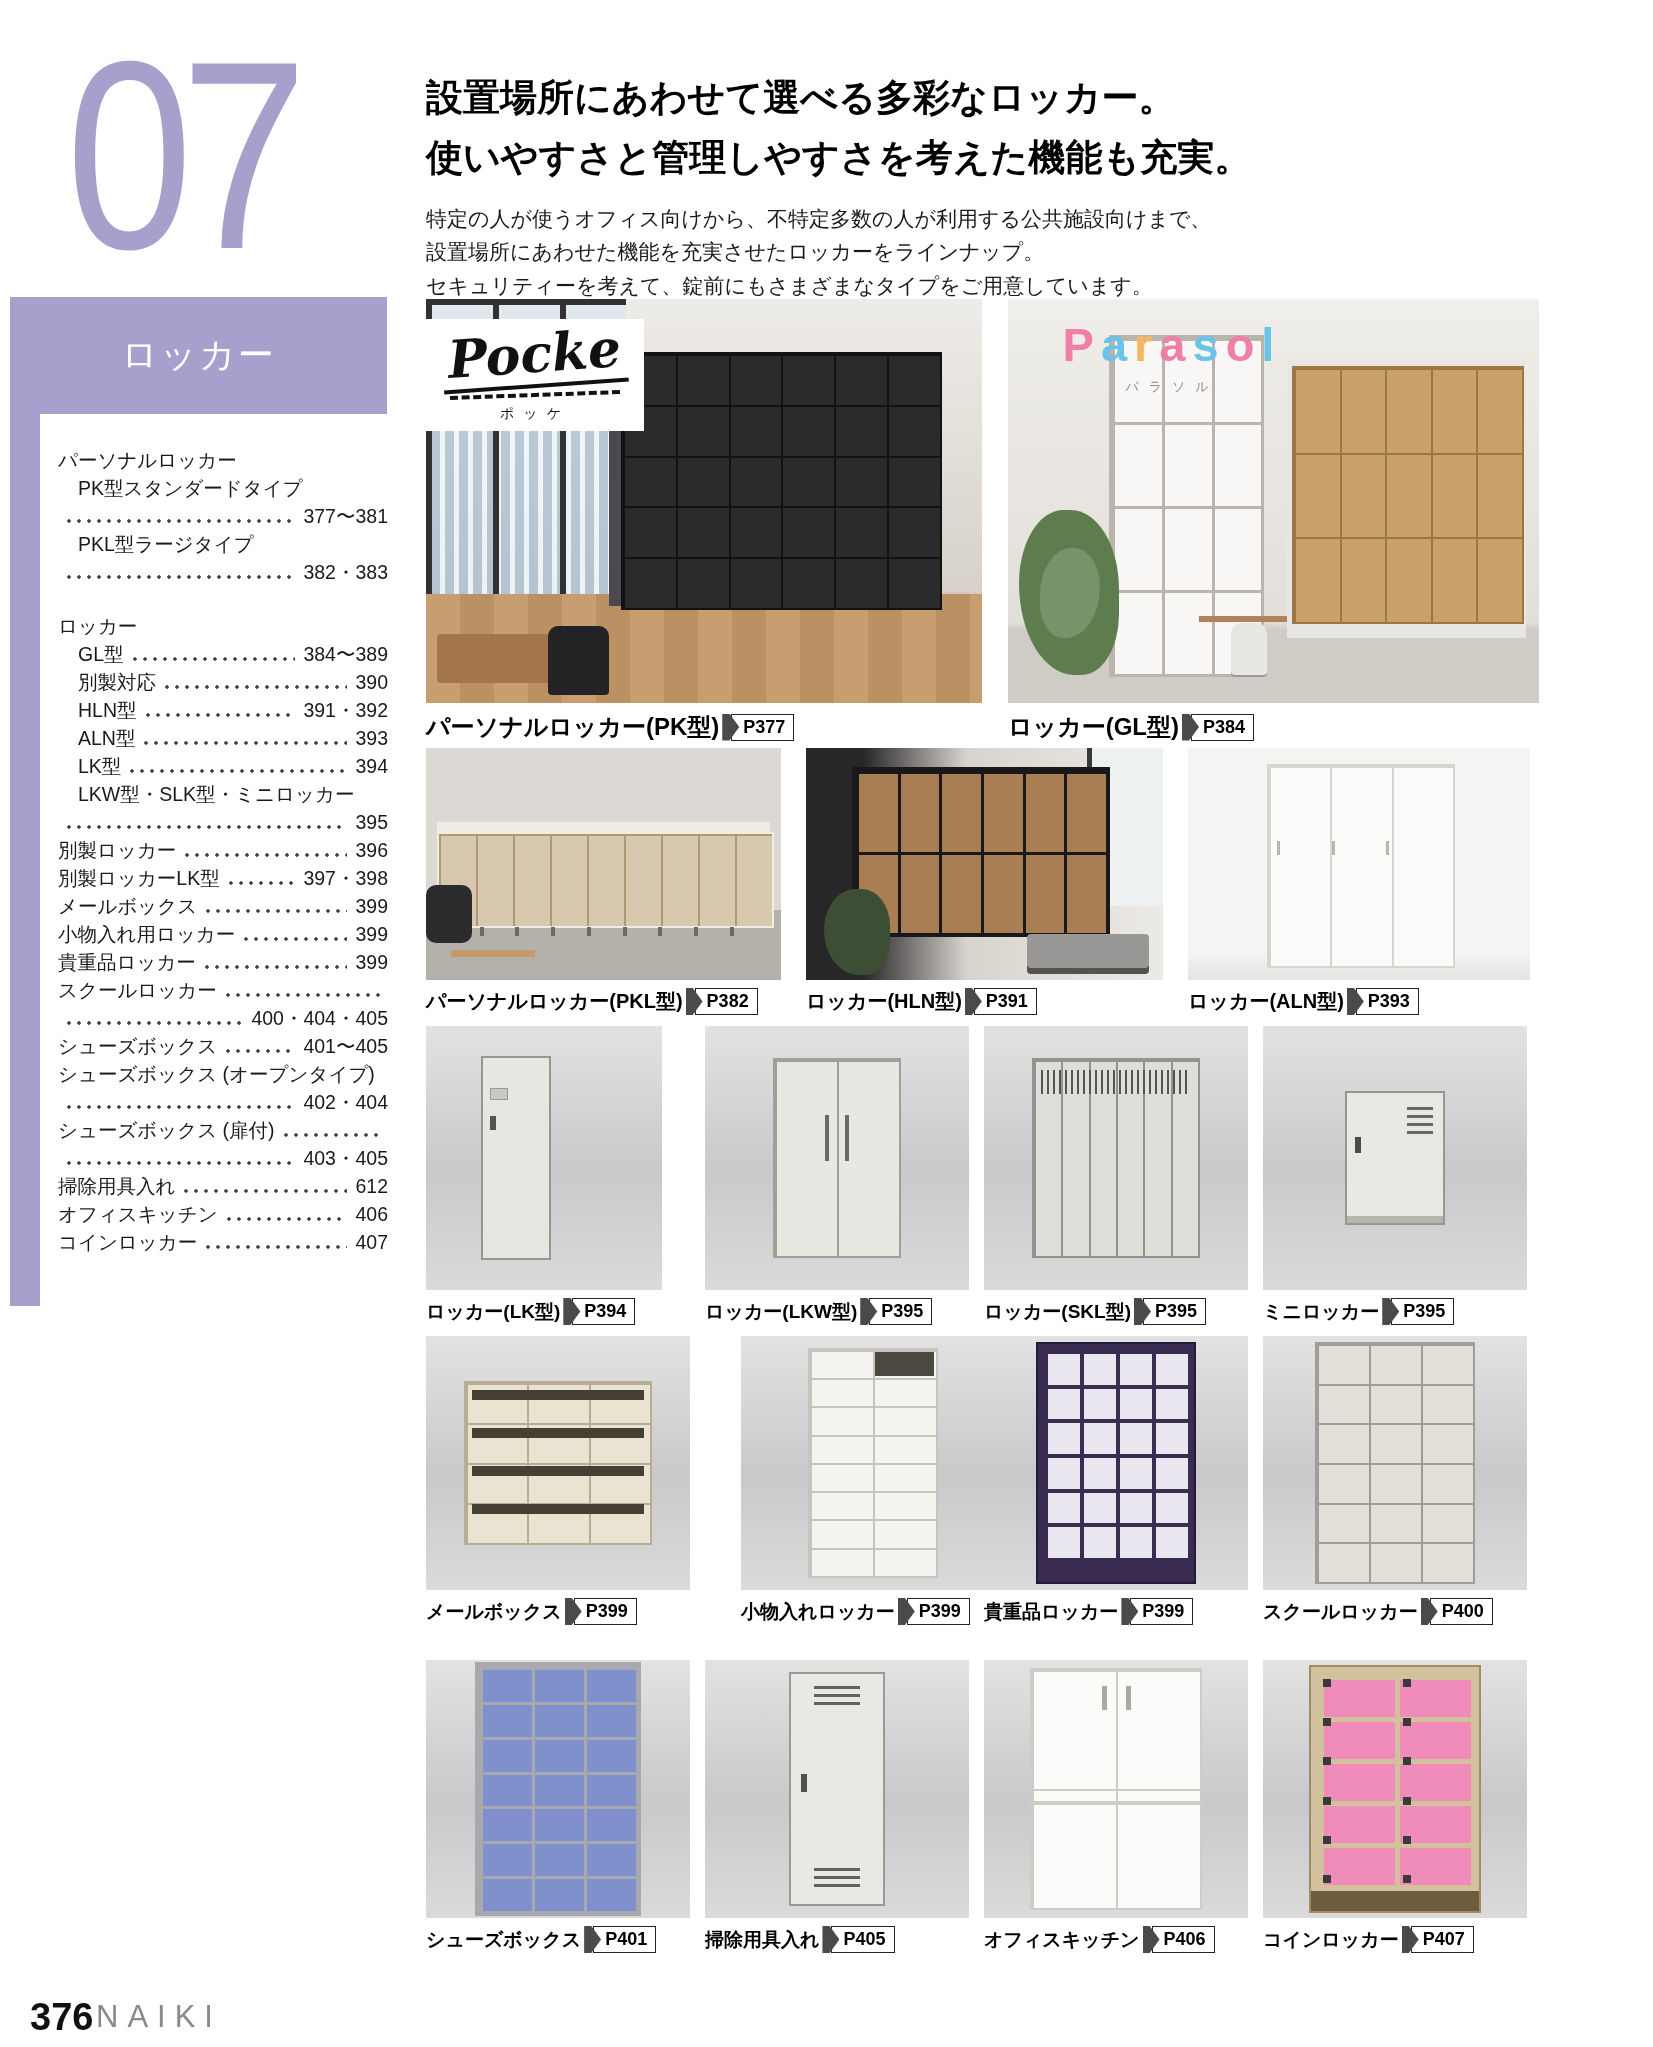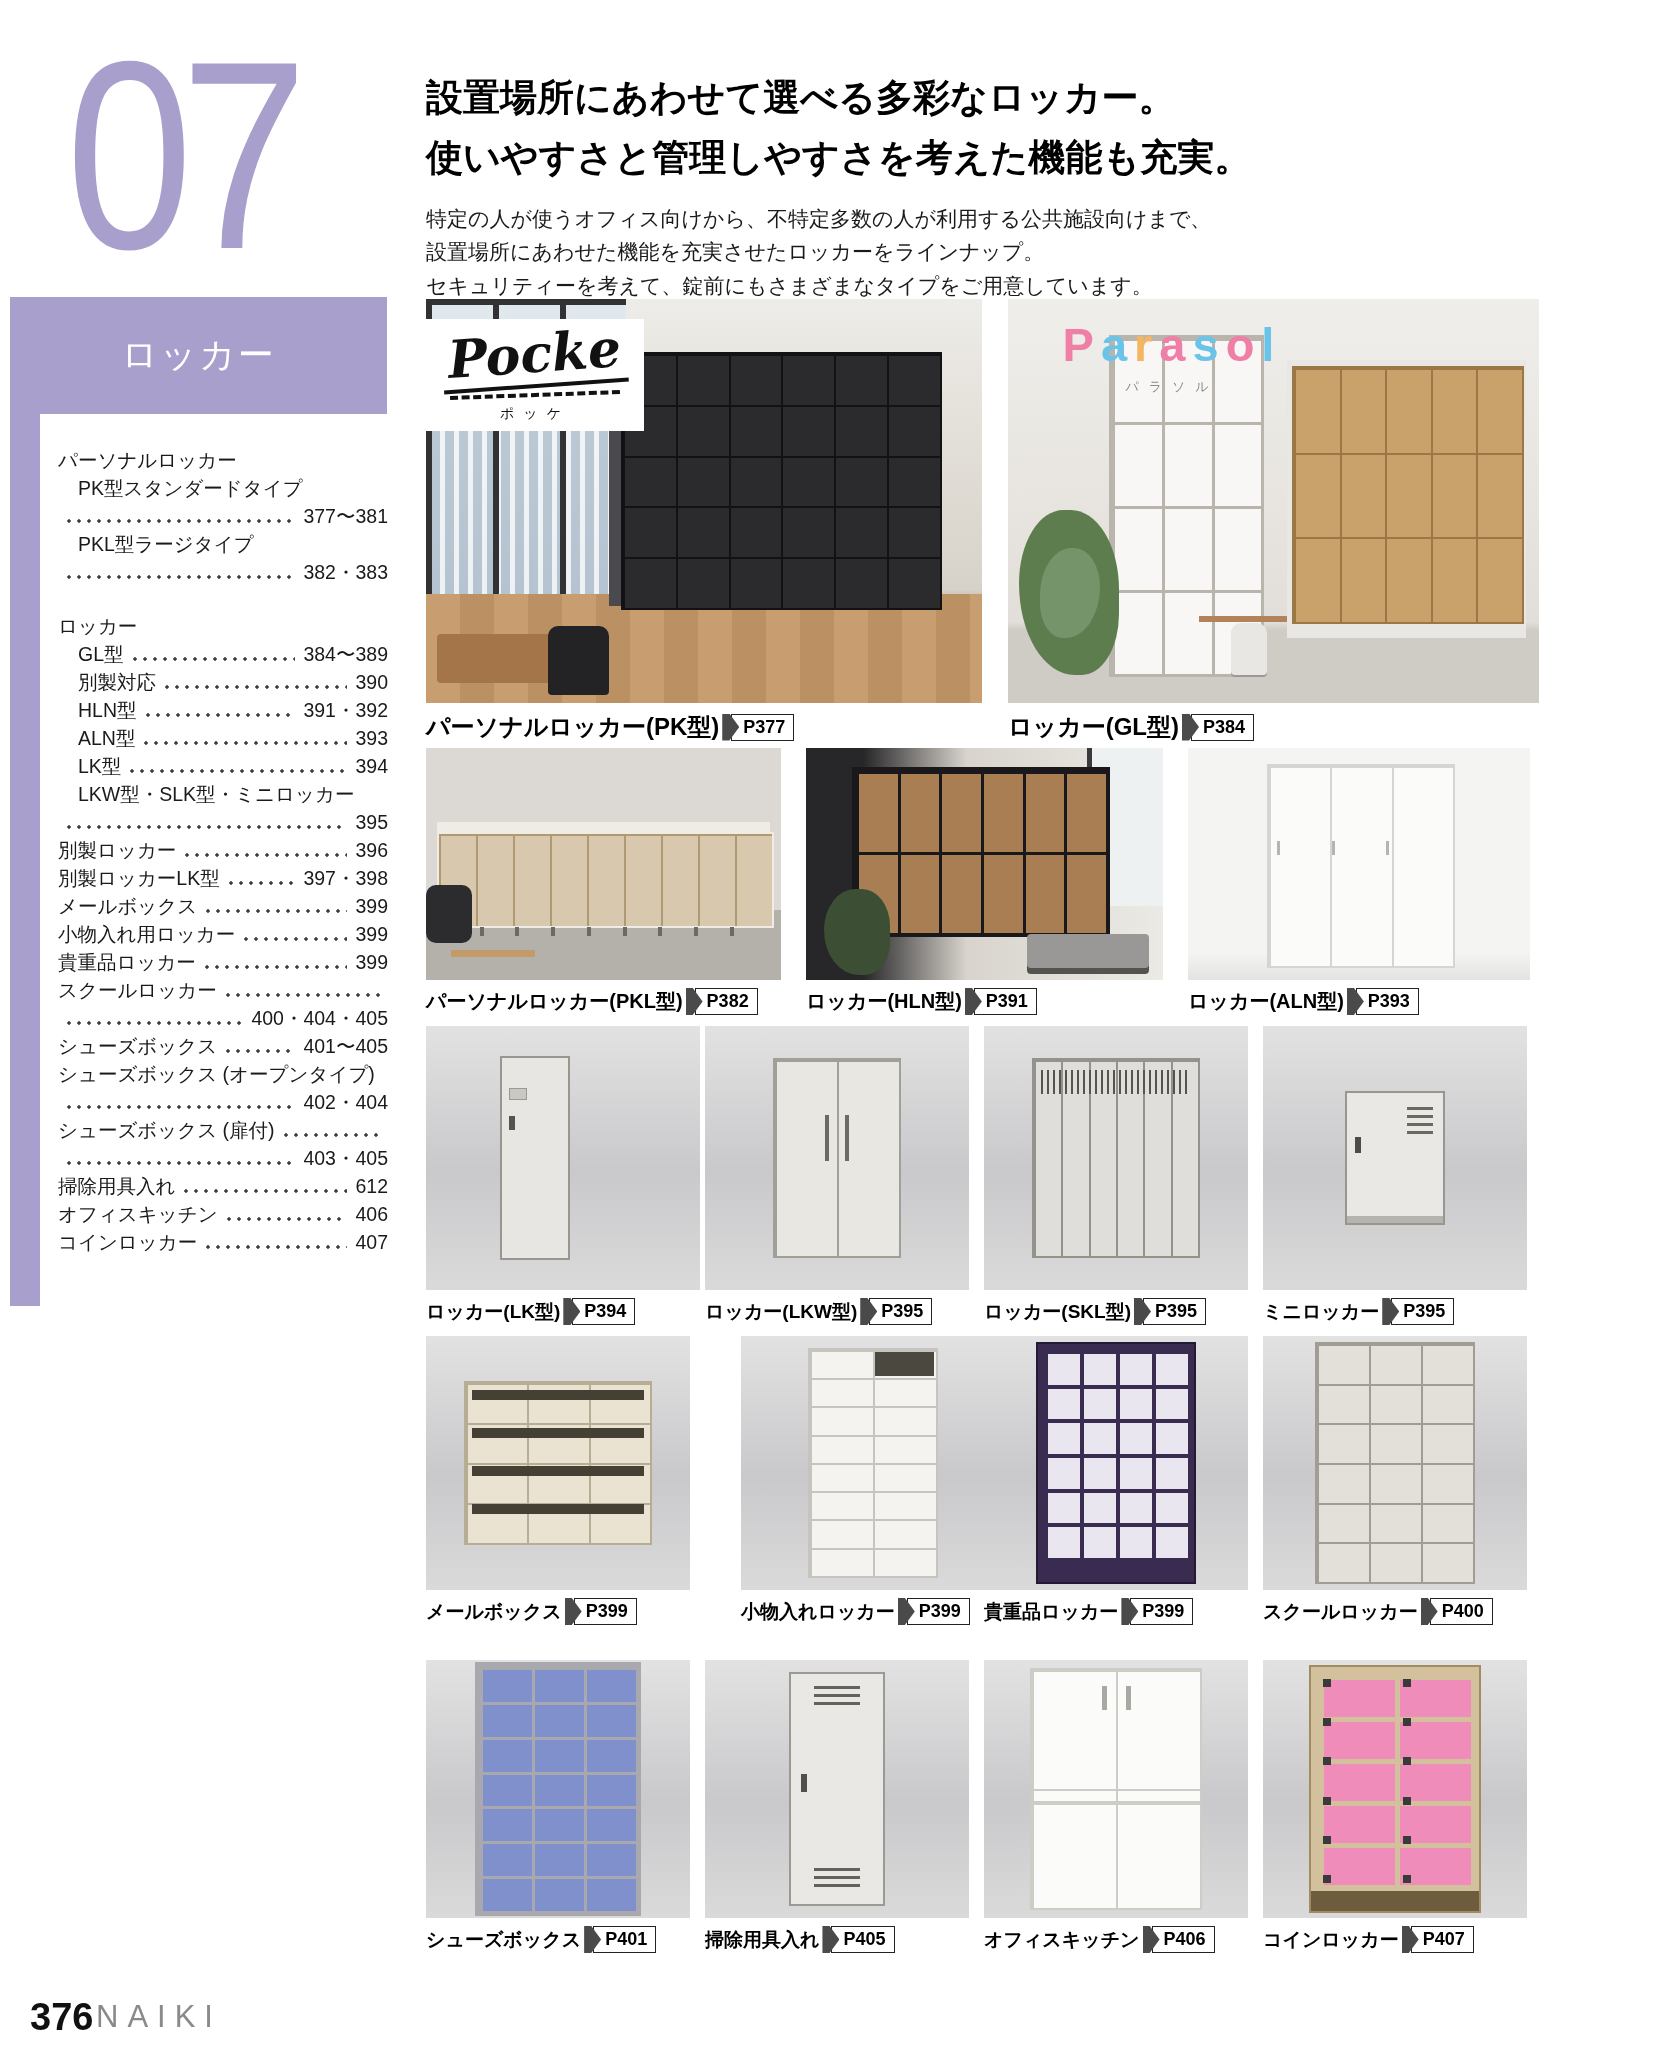--- a/index.html
+++ b/index.html
@@ -301,7 +301,7 @@
     </div>
   </div>
 
-  <div class="card" style="left:426px;top:1026px;width:274px;">
+  <div class="card" style="left:426px;top:1026px;width:236px;">
     <div class="photo cell" style="height:264px;">
       <div class="prod" style="width:66px;height:200px;background:#e7e6e3;border:2px solid #97978f;transform:translateX(-28px);">
         <div style="position:absolute;left:7px;top:58px;width:6px;height:14px;background:#55554e;"></div>

